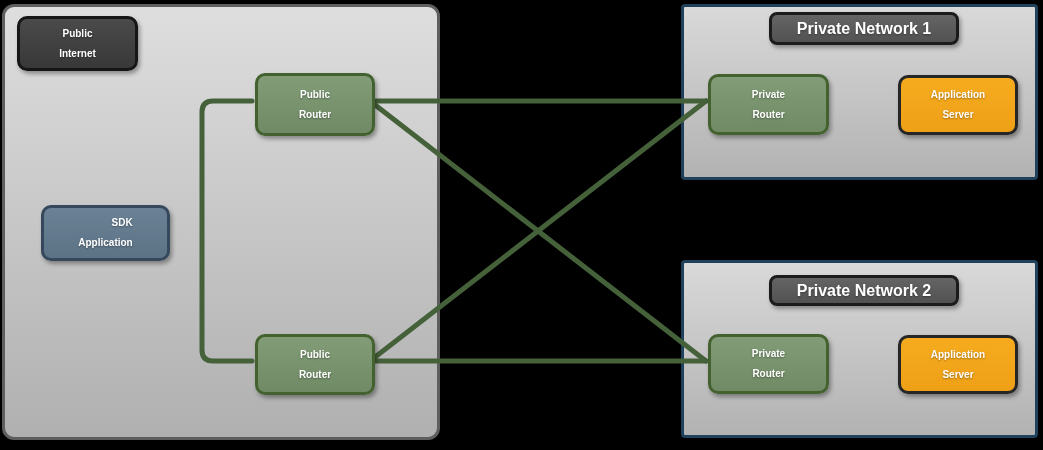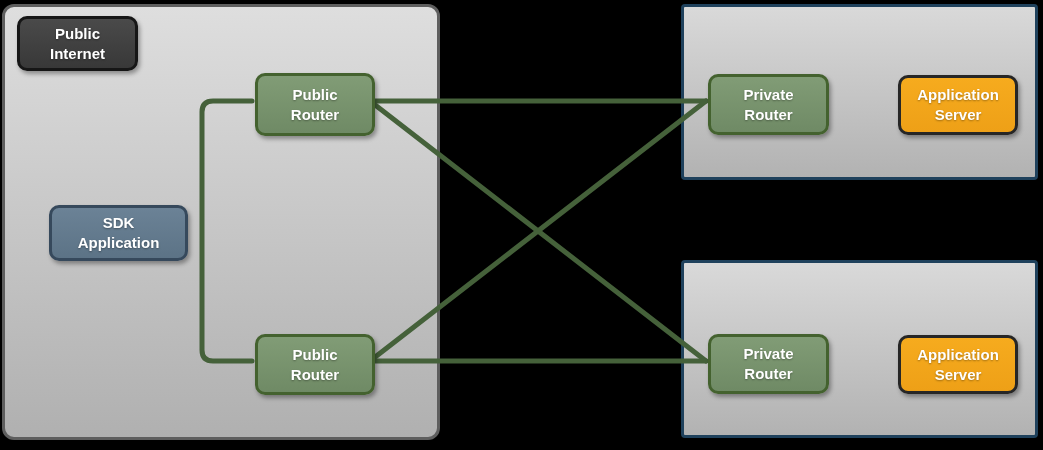--- a/index.html
+++ b/index.html
@@ -53,7 +53,7 @@
     text-align: center;
     color: #ffffff;
     font-weight: 700;
-    font-size: 15px;
+    font-size: 10px;
     line-height: 20px;
     white-space: pre-line;
     border-radius: 10px;

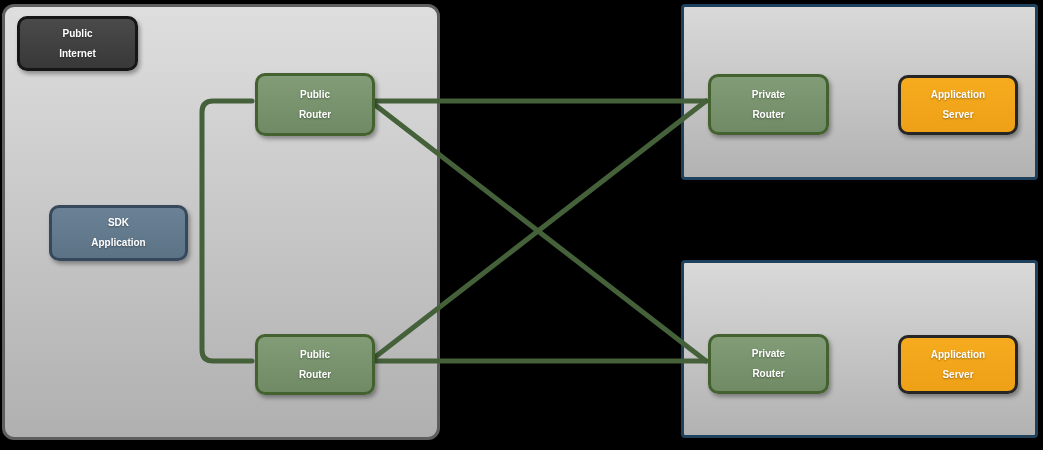--- a/index.html
+++ b/index.html
@@ -121,6 +121,7 @@
   </div>
 
   <div class="region private-network pn1">
+    <div class="node title-bar pos-pn-title">Private Network 1</div>
     <div class="node green pos-priv-router">Private
 Router</div>
     <div class="node orange pos-app-server">Application

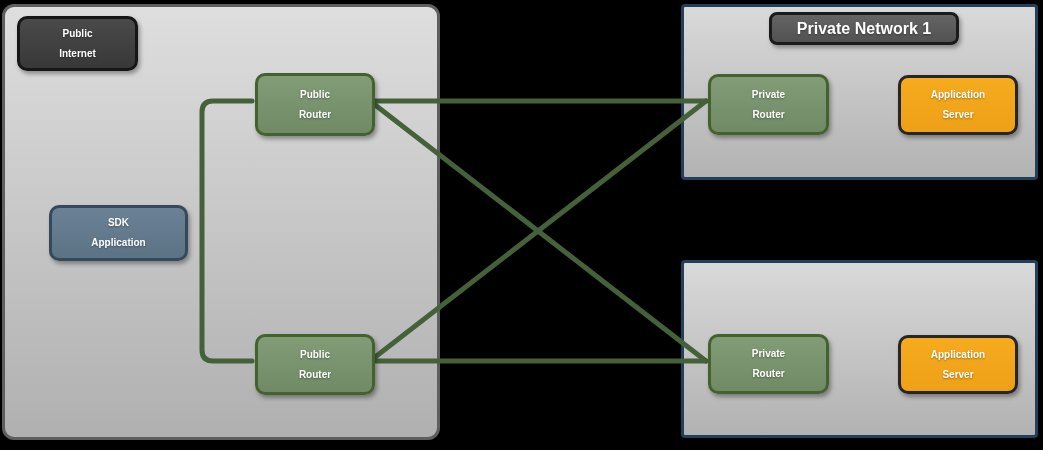--- a/index.html
+++ b/index.html
@@ -91,7 +91,7 @@
 
   
   .pos-pi-label   { left: 12px;  top: 9px;   width: 121px; height: 55px; }
-  .pos-sdk        { left: 44px;  top: 198px; width: 139px; height: 56px; }
+  .pos-sdk        { left: 36px;  top: 198px; width: 129px; height: 56px; text-align: right; }
   .pos-controller { left: 251px; top: 197px; width: 119px; height: 57px; }
   .pos-pr-top     { left: 250px; top: 66px;  width: 120px; height: 63px; }
   .pos-pr-bottom  { left: 250px; top: 327px; width: 120px; height: 61px; }

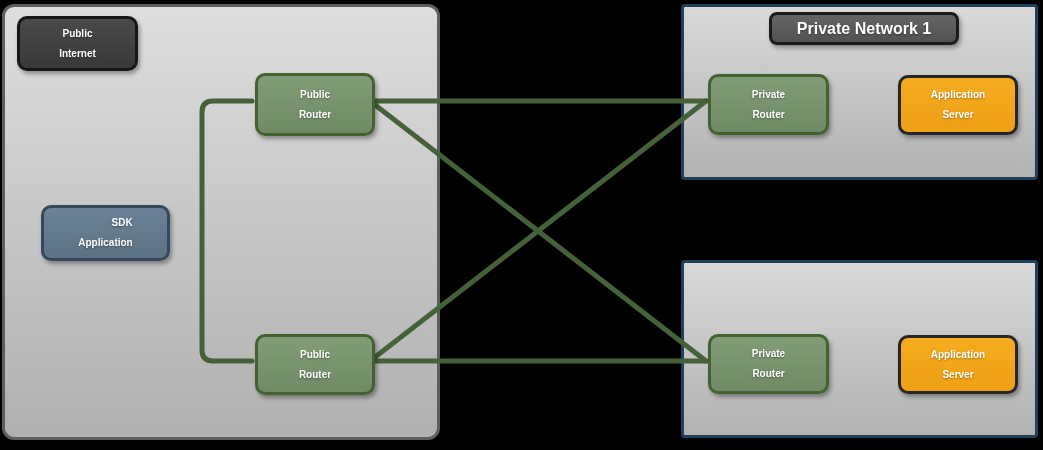--- a/index.html
+++ b/index.html
@@ -129,6 +129,7 @@
   </div>
 
   <div class="region private-network pn2">
+    <div class="node title-bar pos-pn-title">Private Network 2</div>
     <div class="node green pos-priv-router">Private
 Router</div>
     <div class="node orange pos-app-server">Application

